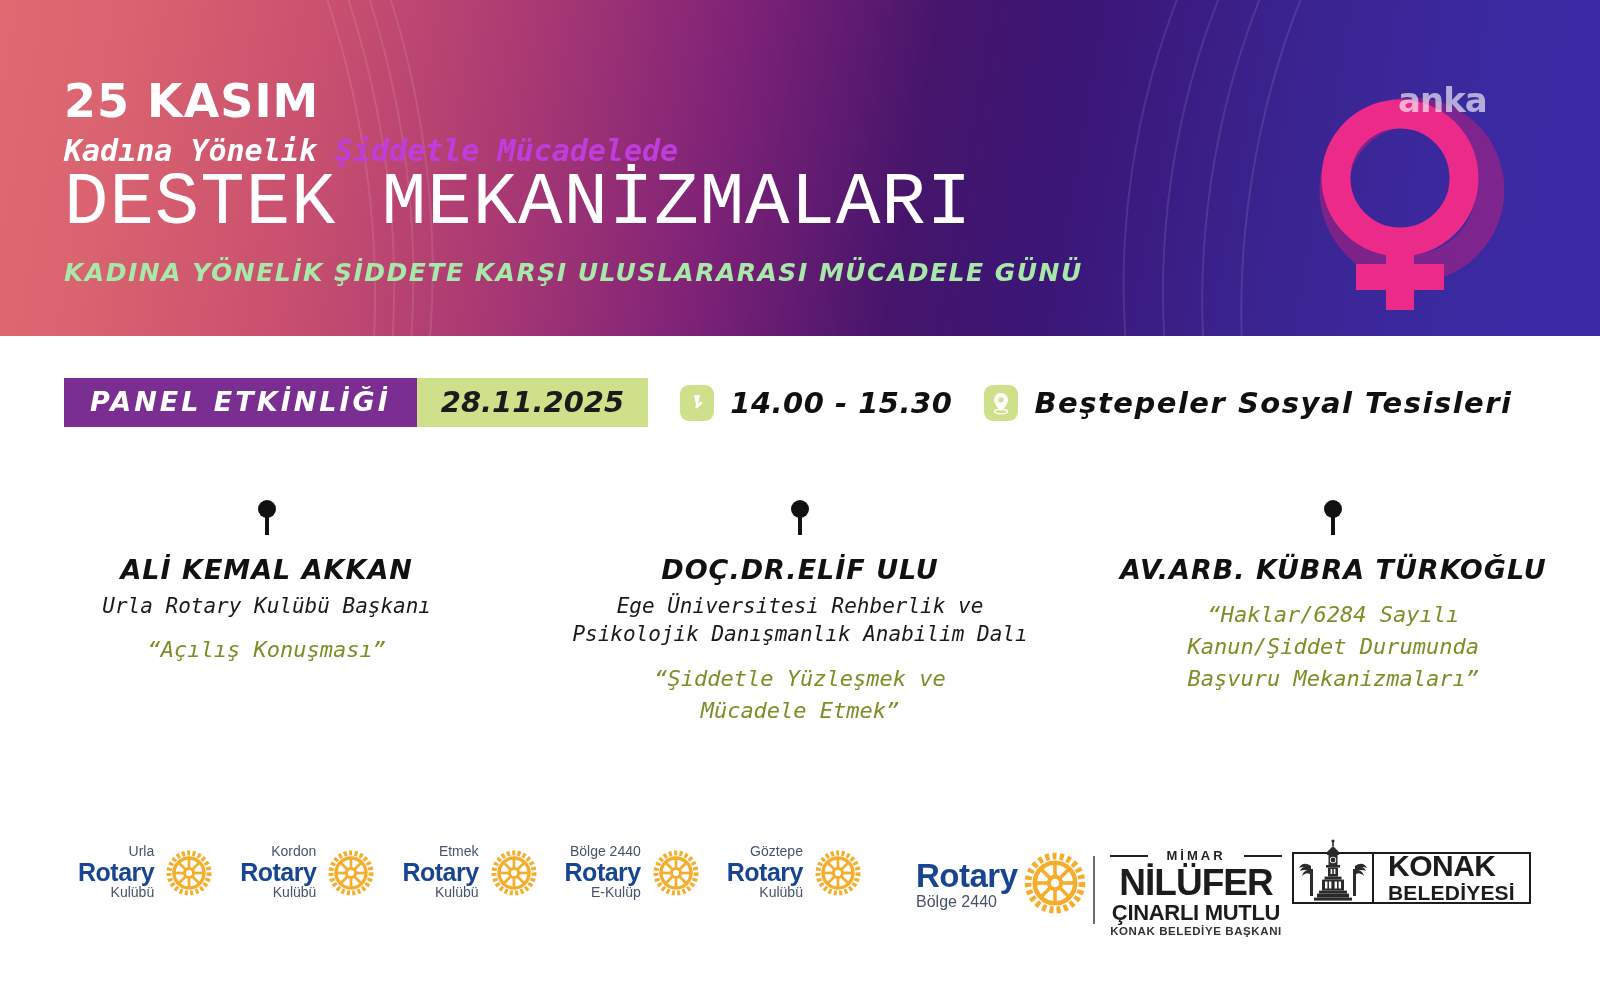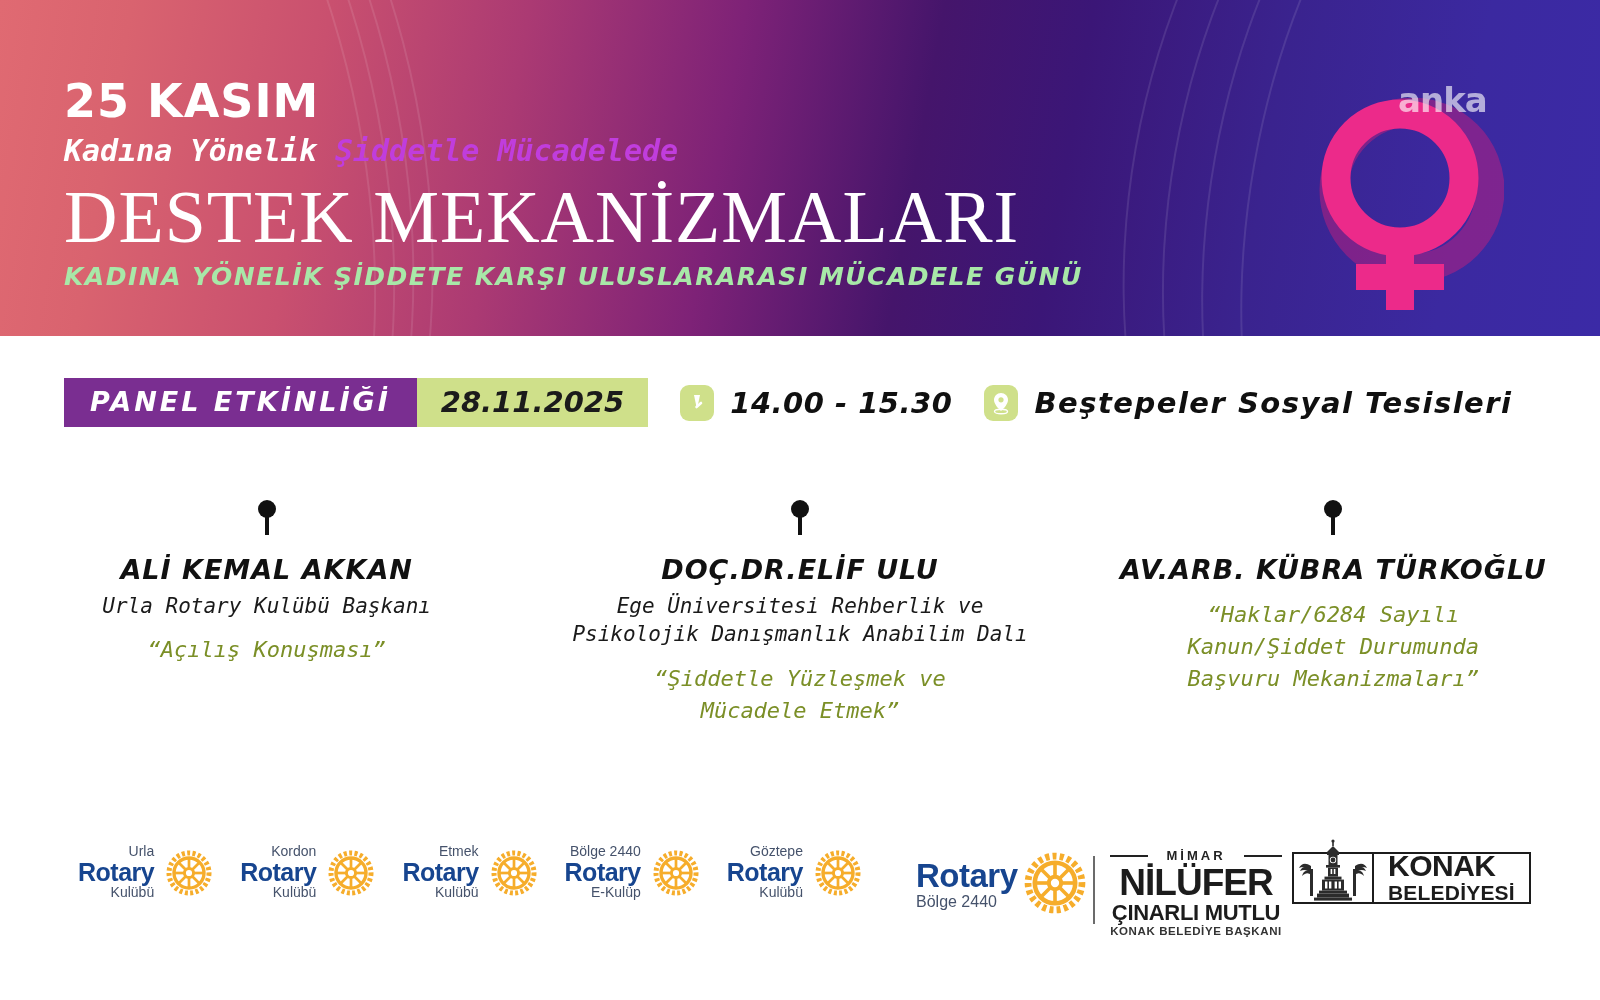--- a/index.html
+++ b/index.html
@@ -55,8 +55,7 @@
   }
   .h-sub1 .hl{color:#c03ddd;}
   .h-main{
-    margin-top:14px;
-    font-family:Liberation Serif, serif;
+    font-family:Liberation Mono, monospace;
     font-size:74px;font-weight:400;color:#ffffff;
     letter-spacing:1px;line-height:1.0;white-space:nowrap;
   }

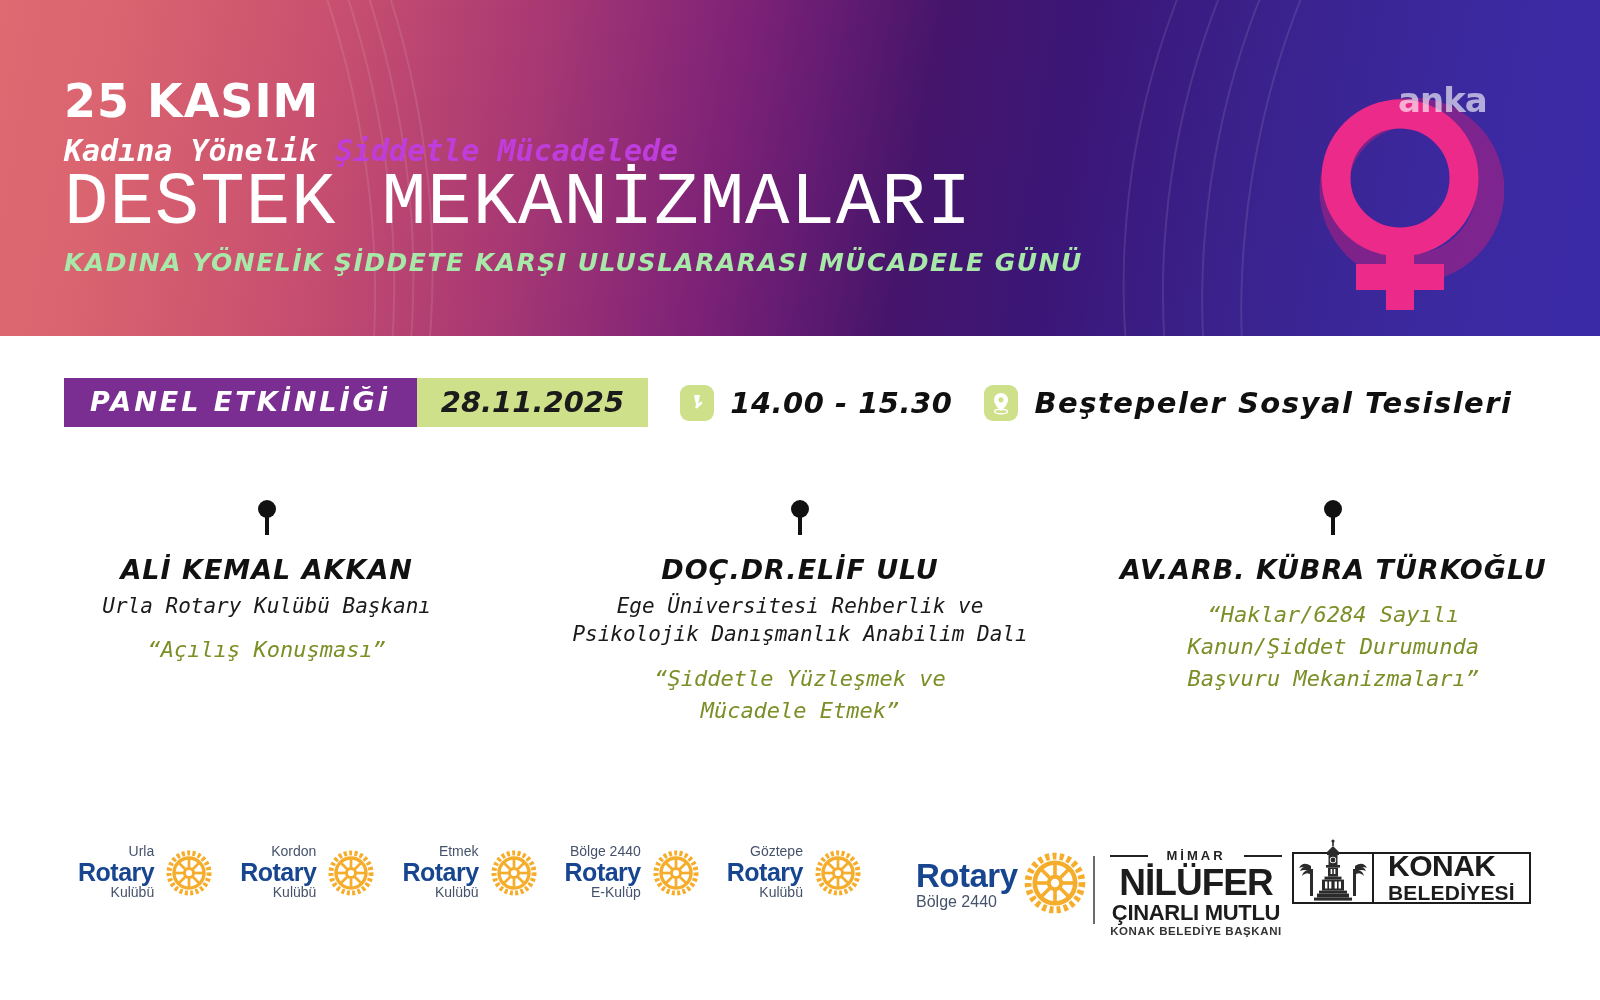--- a/index.html
+++ b/index.html
@@ -60,7 +60,7 @@
     letter-spacing:1px;line-height:1.0;white-space:nowrap;
   }
   .h-sub2{
-    margin-top:10px;
+    margin-top:20px;
     font-family:"DejaVu Sans", sans-serif;
     font-size:25px;font-weight:bold;font-style:italic;
     color:#a8e8a8;letter-spacing:1.5px;line-height:1.0;white-space:nowrap;

